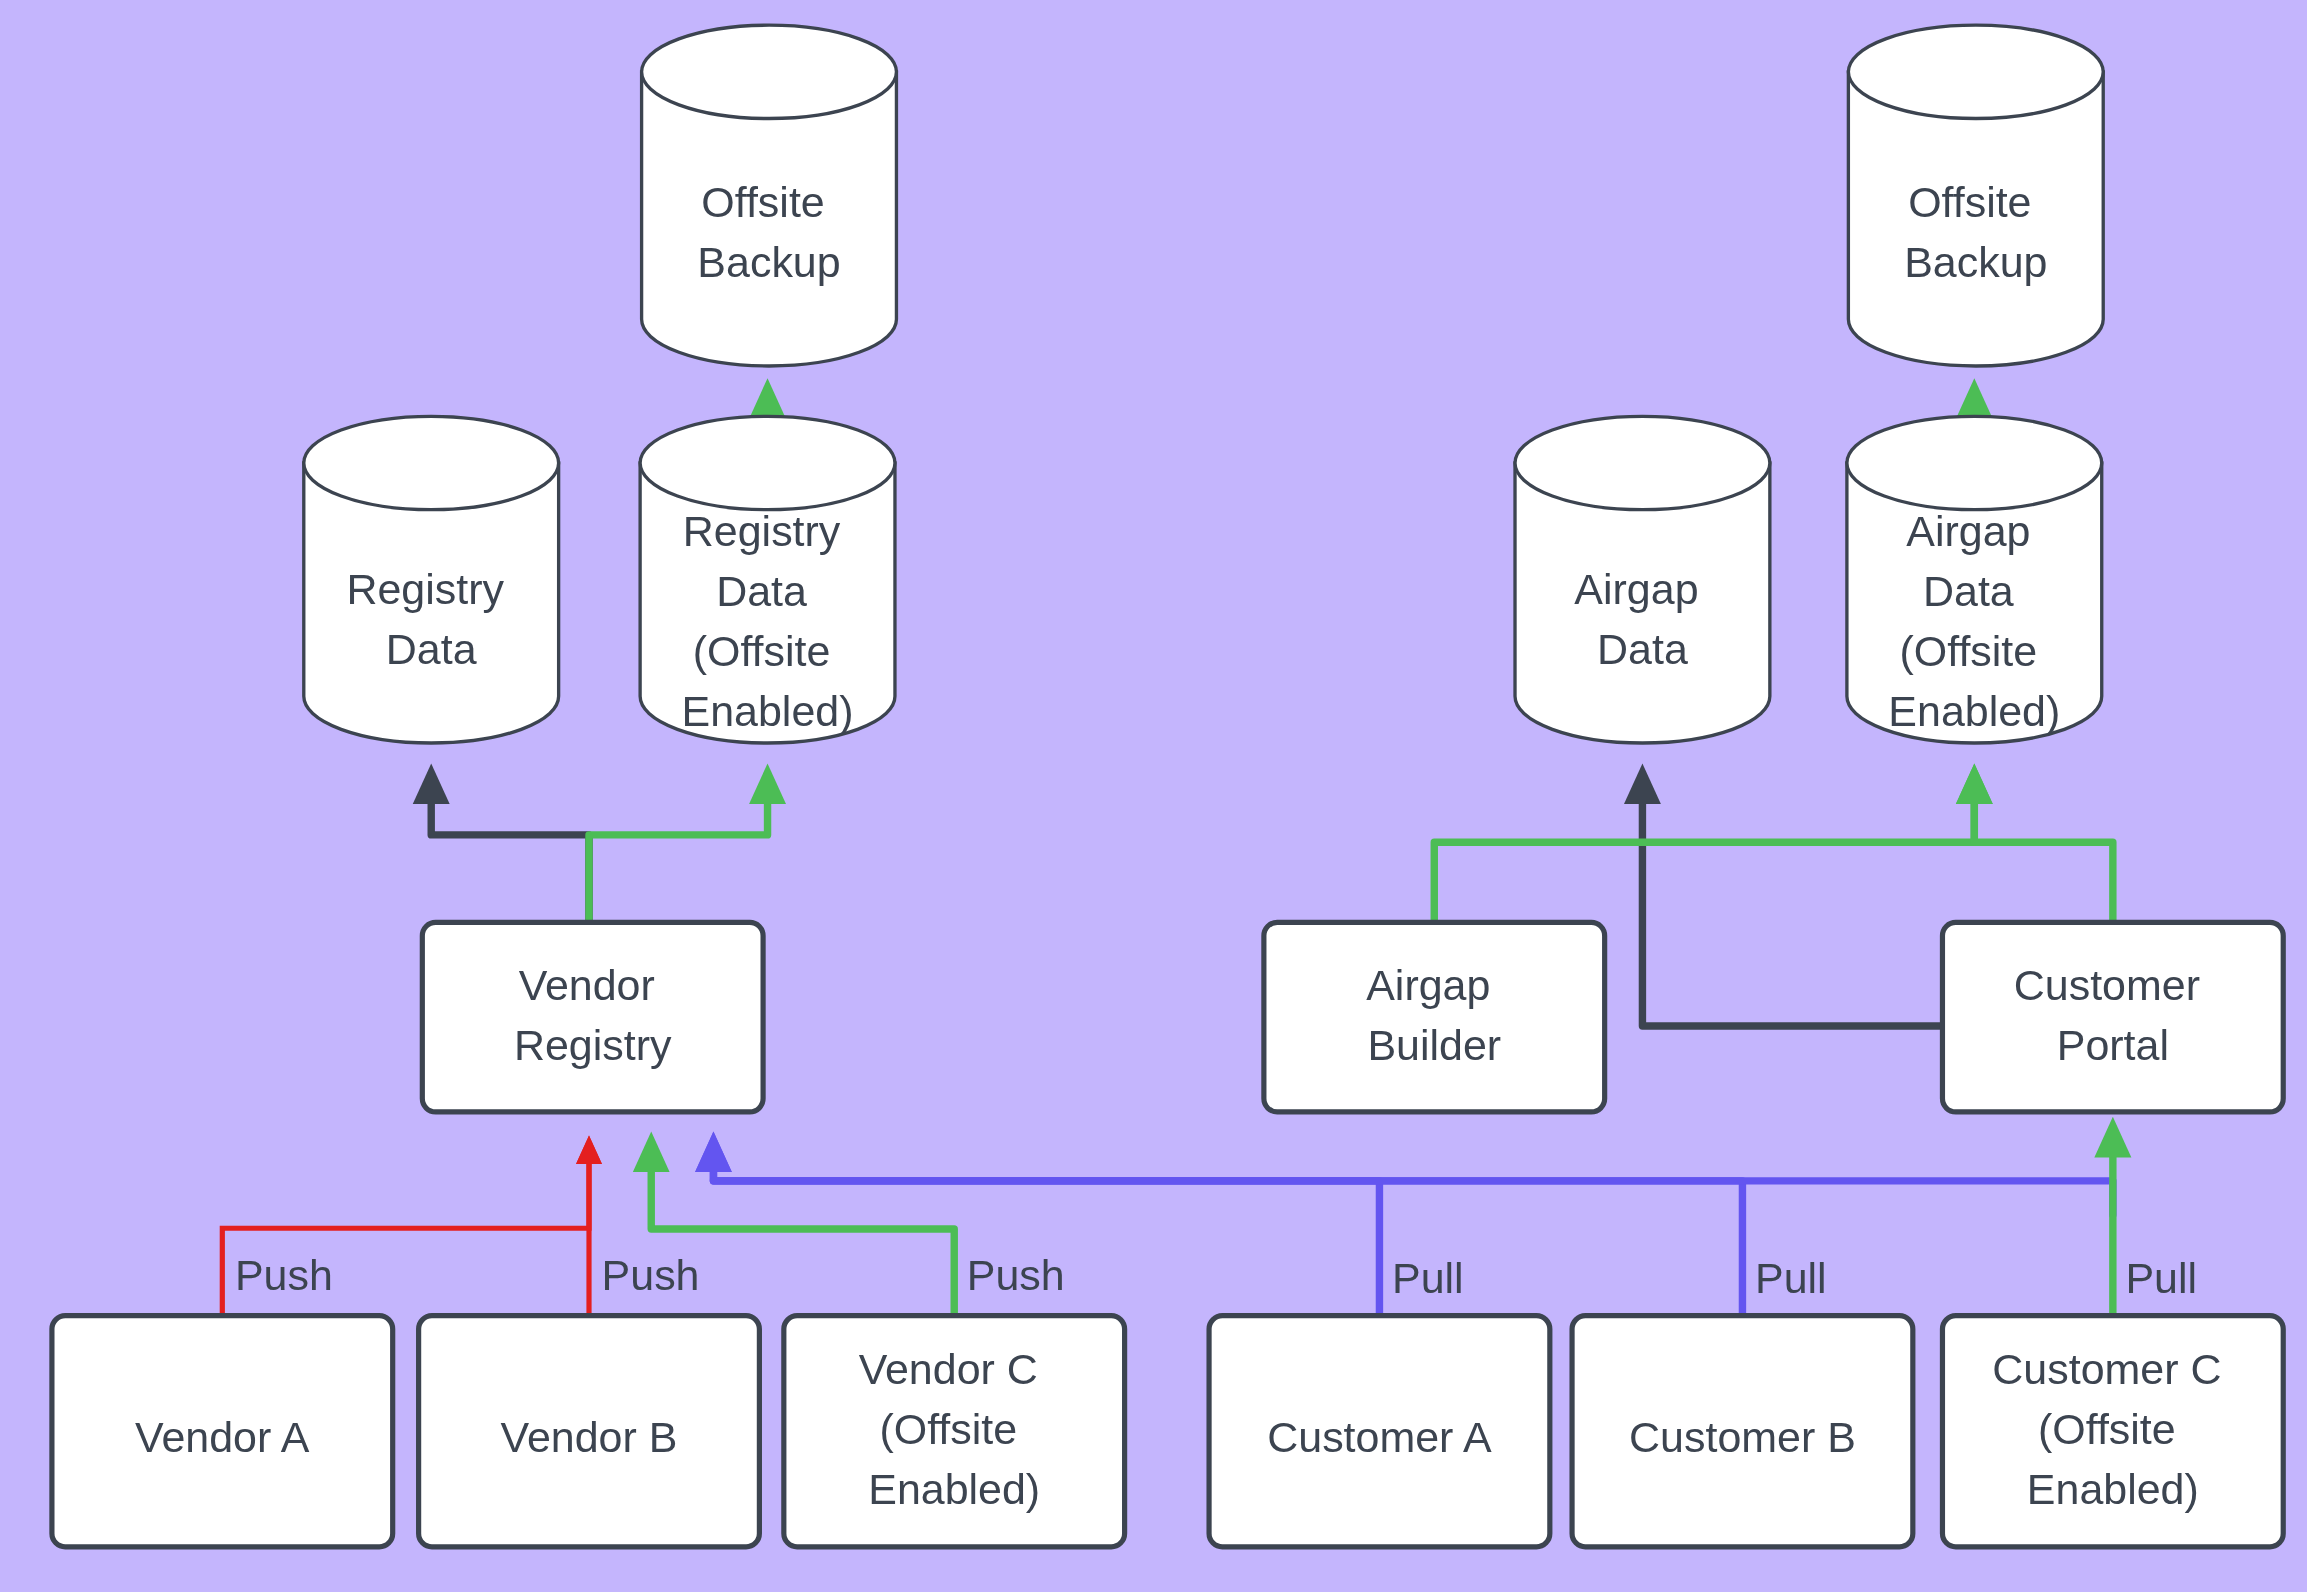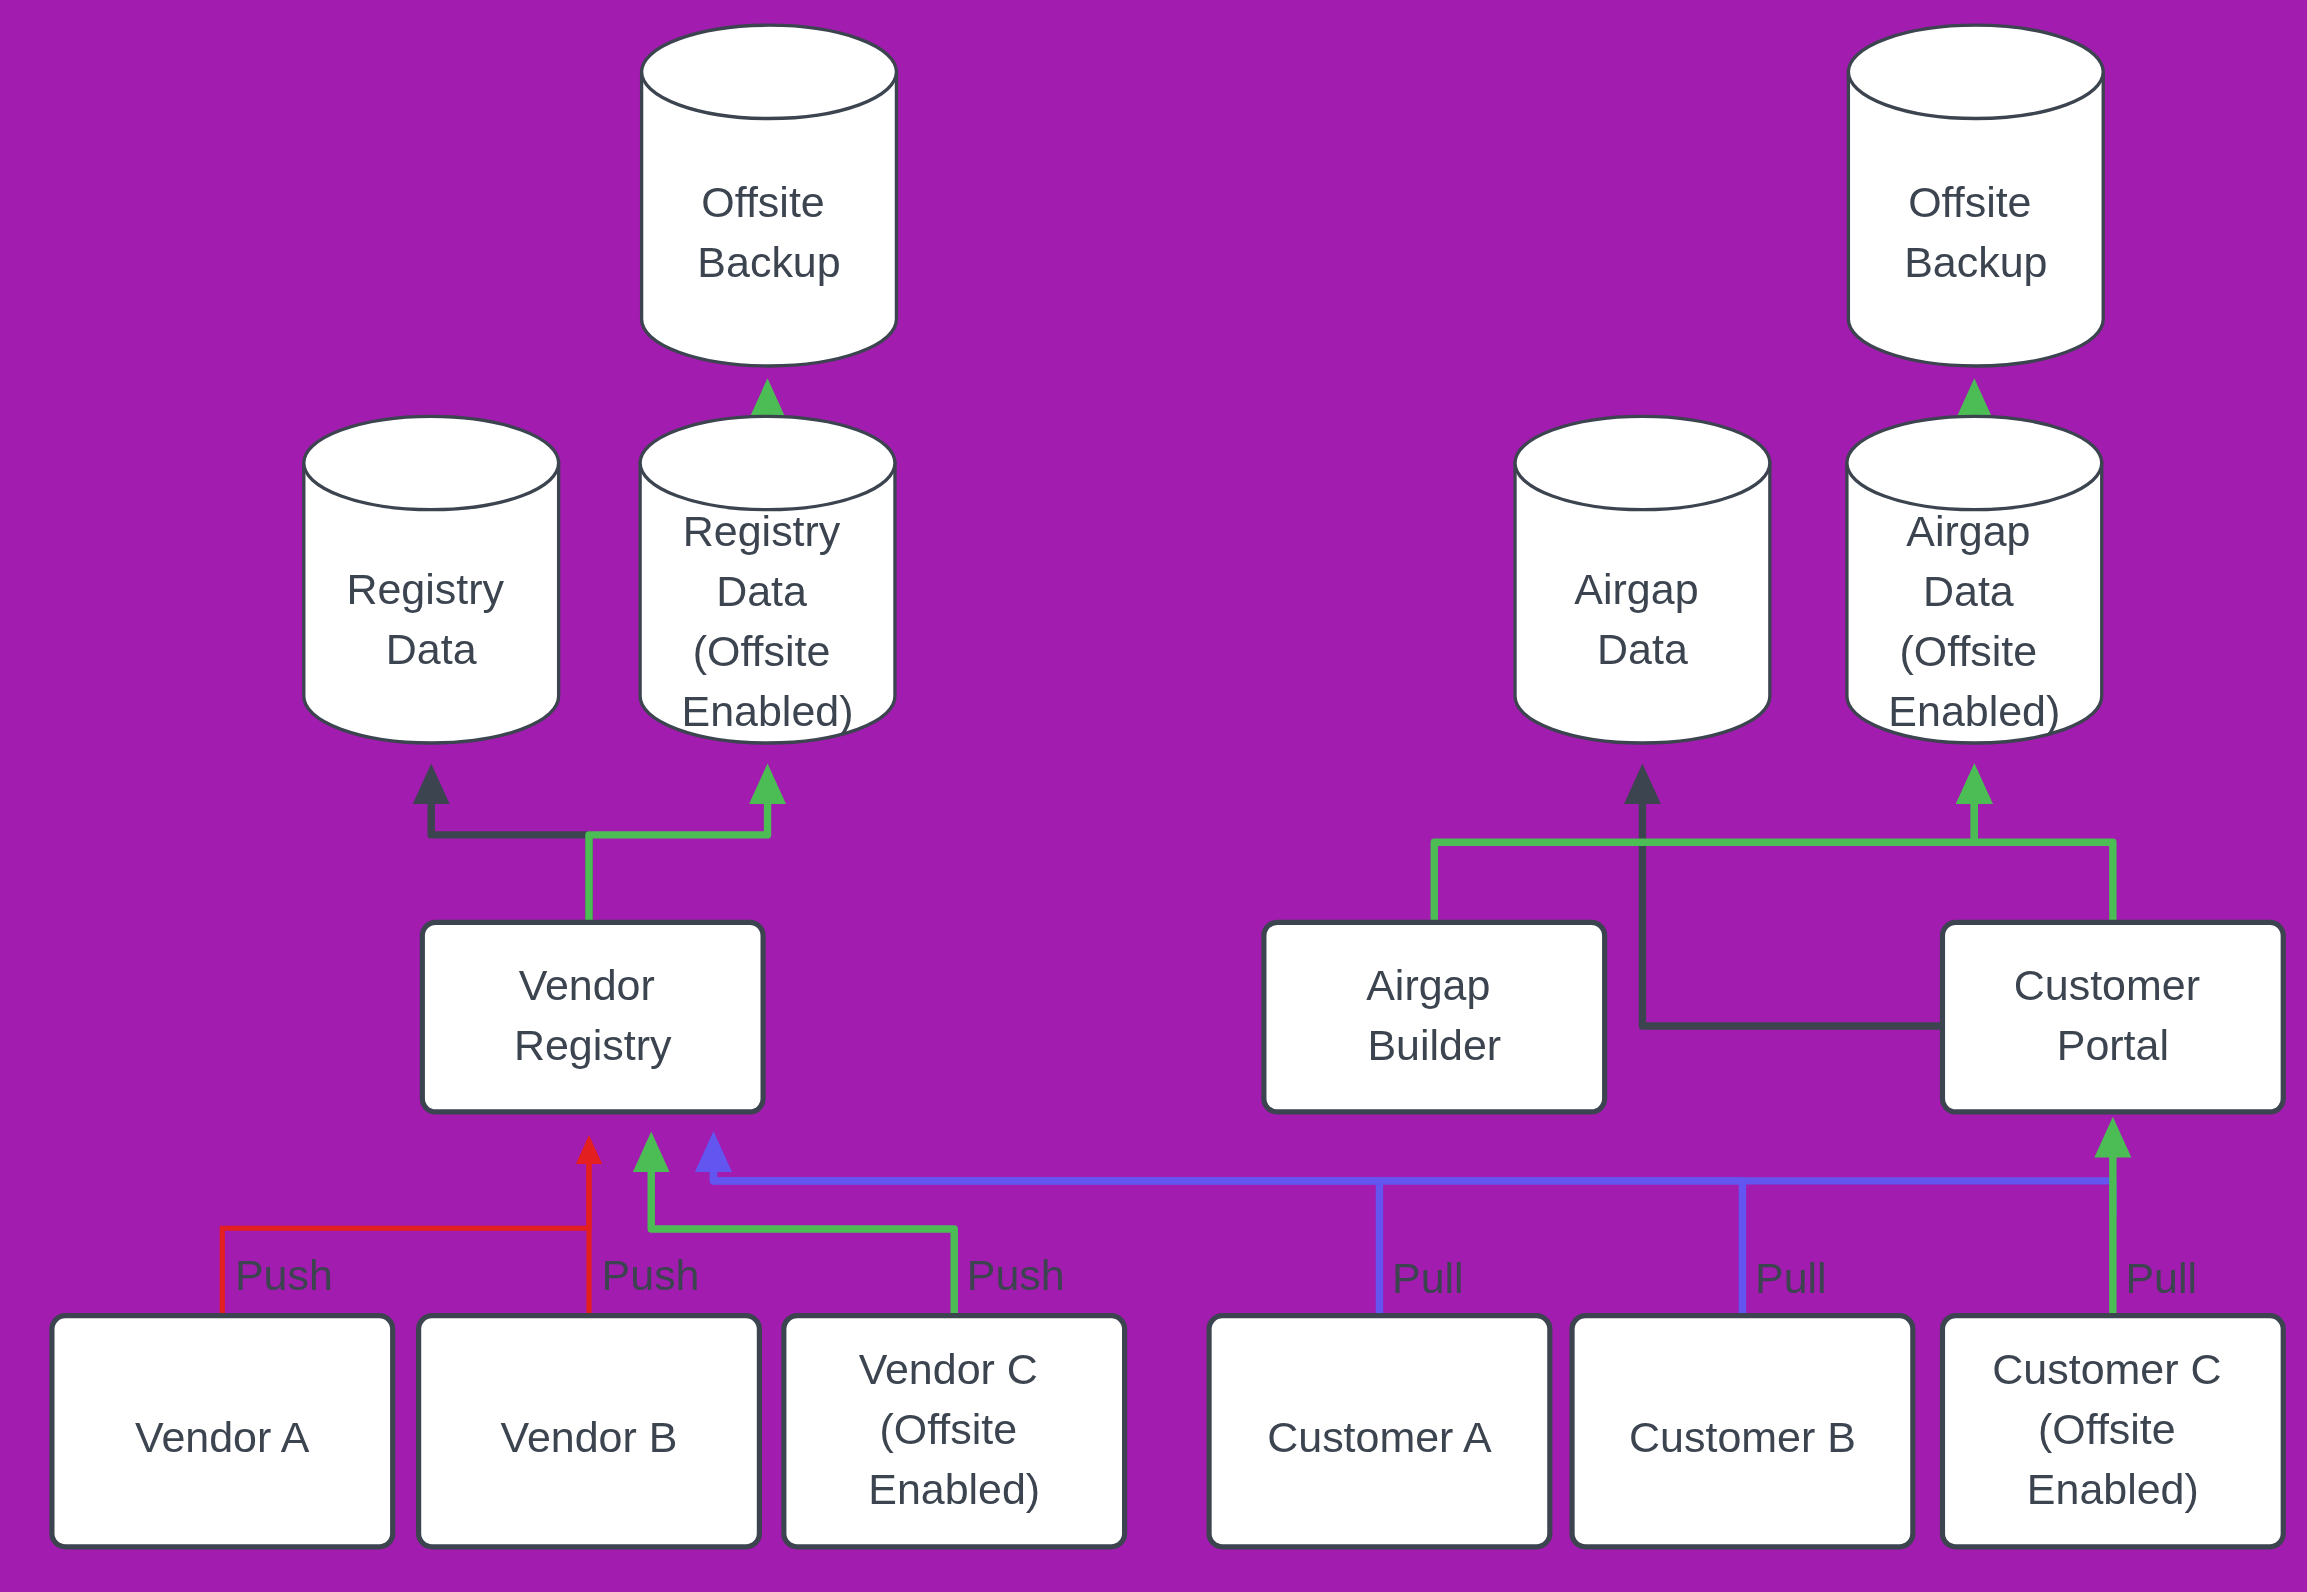--- a/index.html
+++ b/index.html
@@ -11,7 +11,7 @@
     position: relative;
     width: 2307px;
     height: 1592px;
-    background: #a21caf;
+    background: #c4b5fd;
     overflow: hidden;
   }
   svg#diagram {

